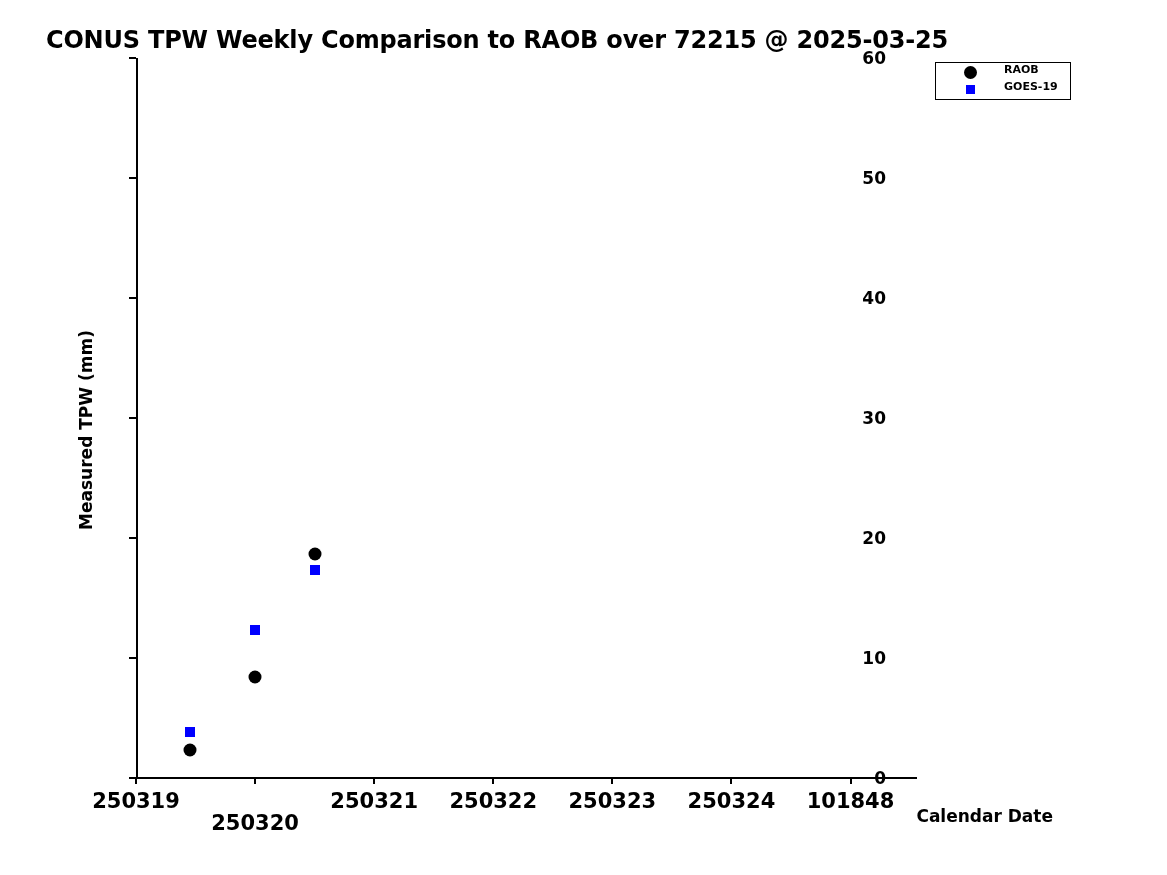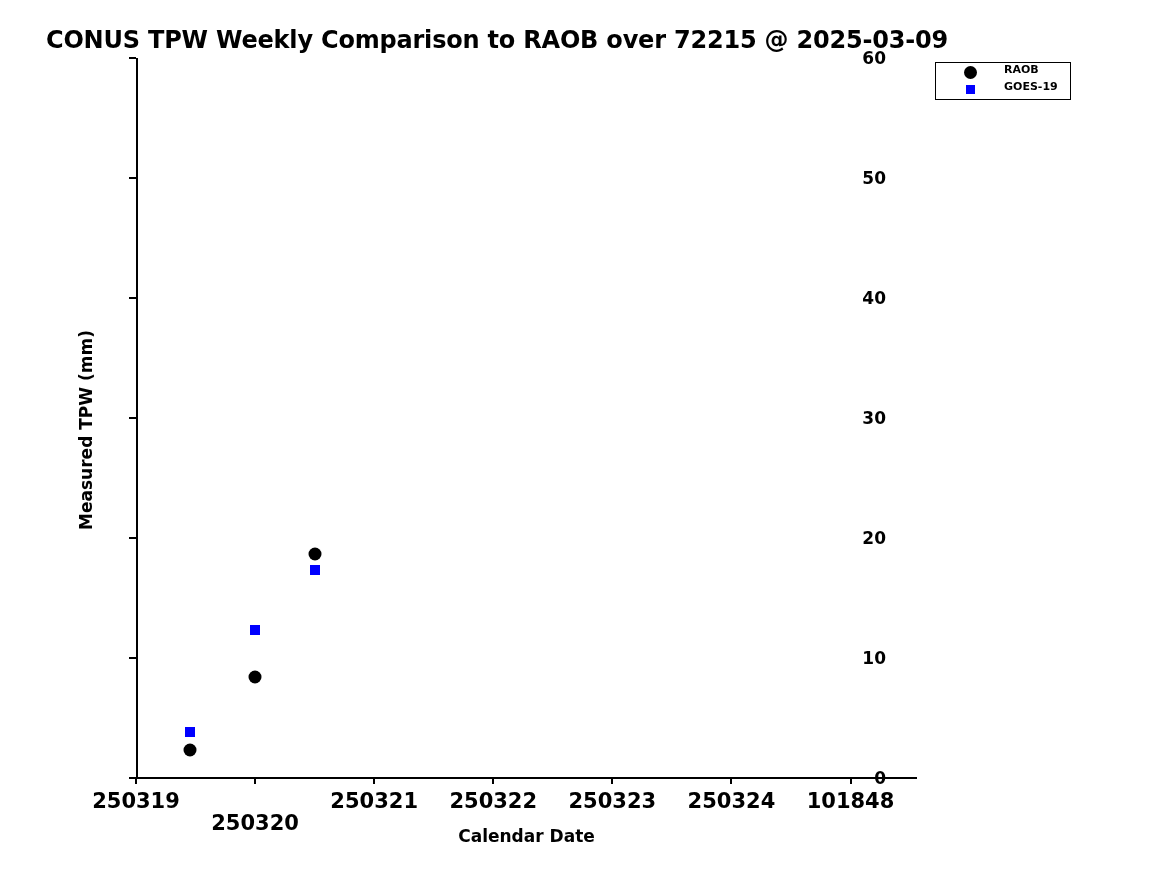--- a/index.html
+++ b/index.html
@@ -191,7 +191,7 @@
 
 <div id="figure">
 
-  <div id="chart-title">CONUS TPW Weekly Comparison to RAOB over 72215 @ 2025-03-09</div>
+  <div id="chart-title">CONUS TPW Weekly Comparison to RAOB over 72215 @ 2025-03-25</div>
 
   <div id="spine-left"></div>
   <div id="spine-bottom"></div>

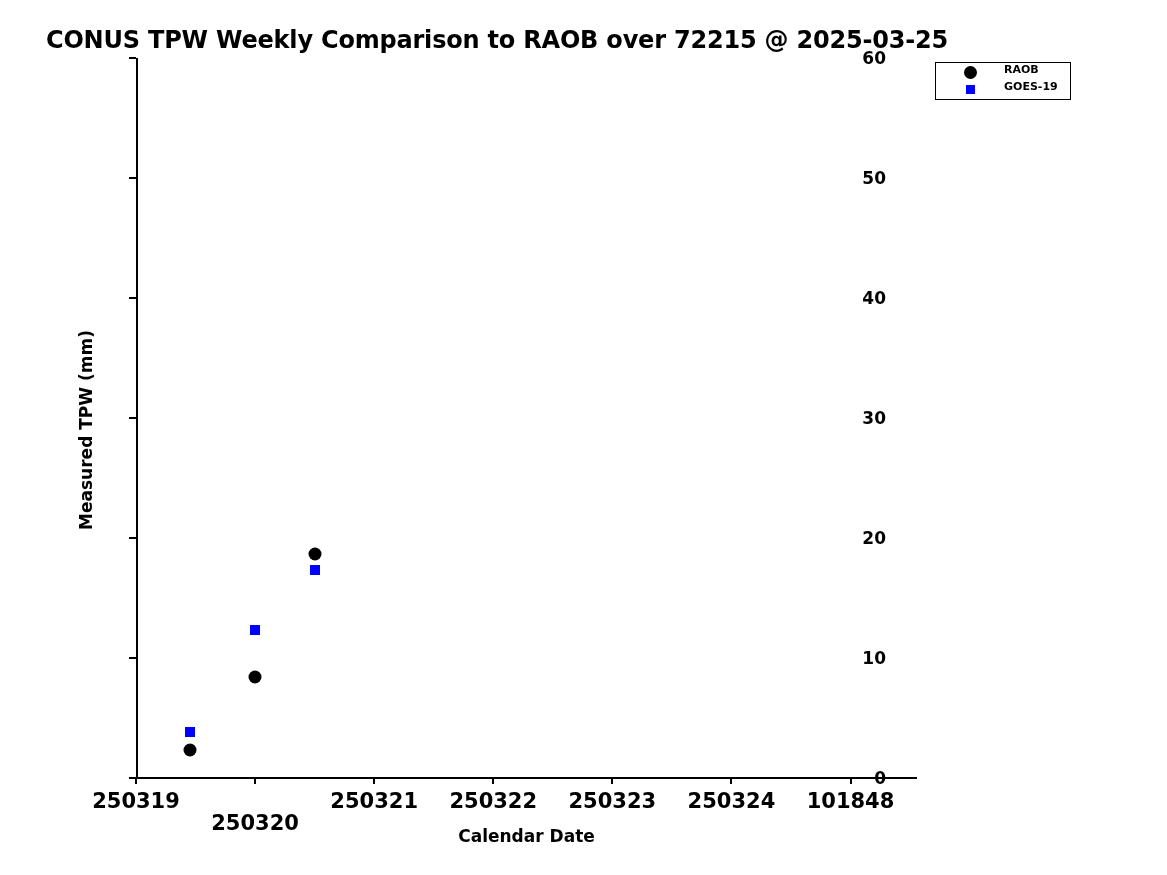--- a/index.html
+++ b/index.html
@@ -111,11 +111,10 @@
     left: 0;
     top: 806px;
     width: 1053px;
-    text-align: center;
+    text-align: right;
     font-size: 17px;
     font-weight: bold;
     font-family: "DejaVu Sans", sans-serif;
-    margin-top: 20px;
   }
   #ylabel {
     position: absolute;

